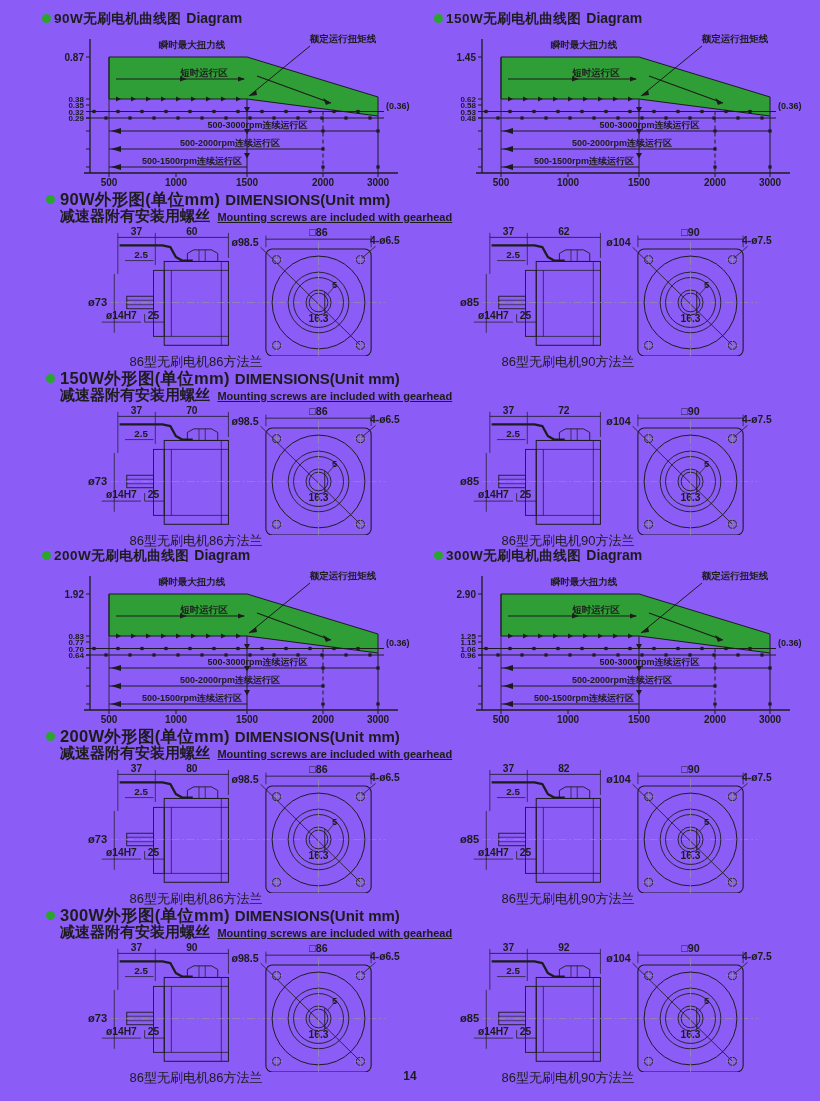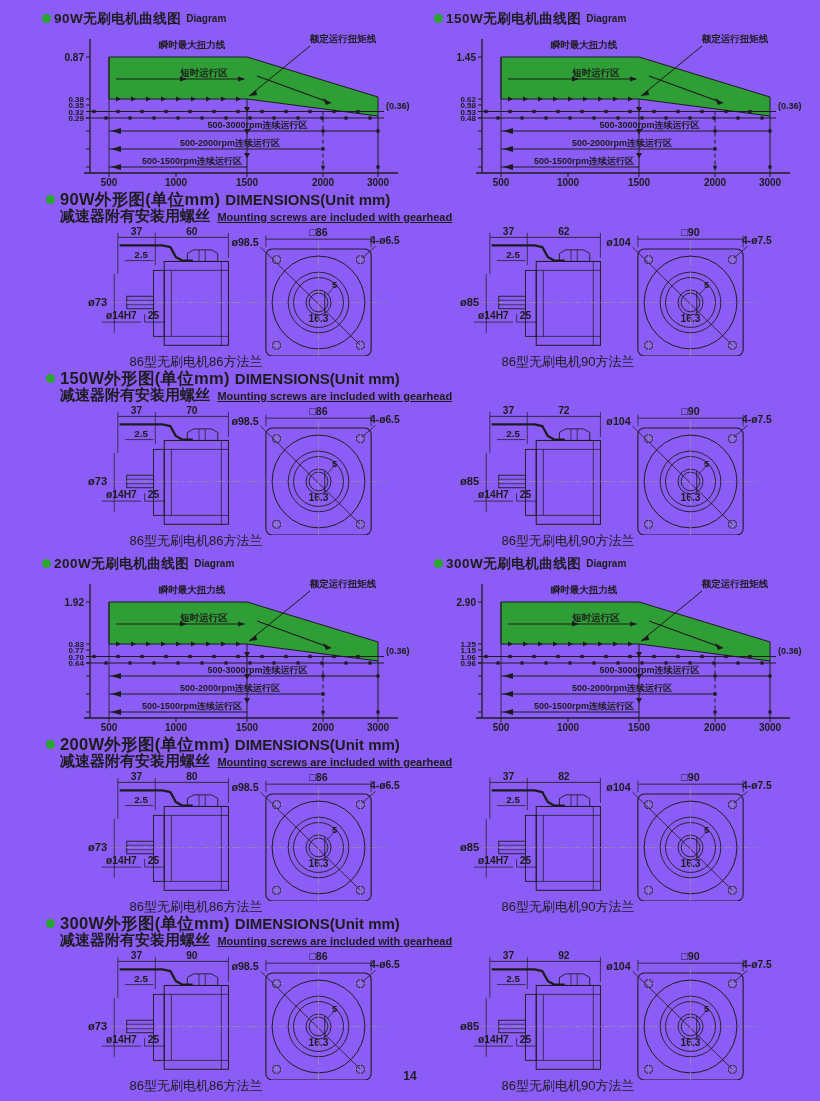--- a/index.html
+++ b/index.html
@@ -10,7 +10,7 @@
   .chart-title{height:17px;line-height:17px;display:flex;align-items:center;gap:3px;white-space:nowrap;}
   .bullet{width:9px;height:9px;border-radius:50%;display:inline-block;flex:0 0 auto;}
   .t-cn{font-size:13.5px;font-weight:bold;letter-spacing:.5px;}
-  .t-en{font-size:10px;font-weight:bold;margin-left:2px;}
+  .t-en{font-size:14px;font-weight:bold;margin-left:2px;}
   .chart-svg{display:block;}
   .dim-section{margin-left:30px;margin-top:1px;}
   .sec-head{height:19px;line-height:19px;display:flex;align-items:center;gap:5px;white-space:nowrap;}

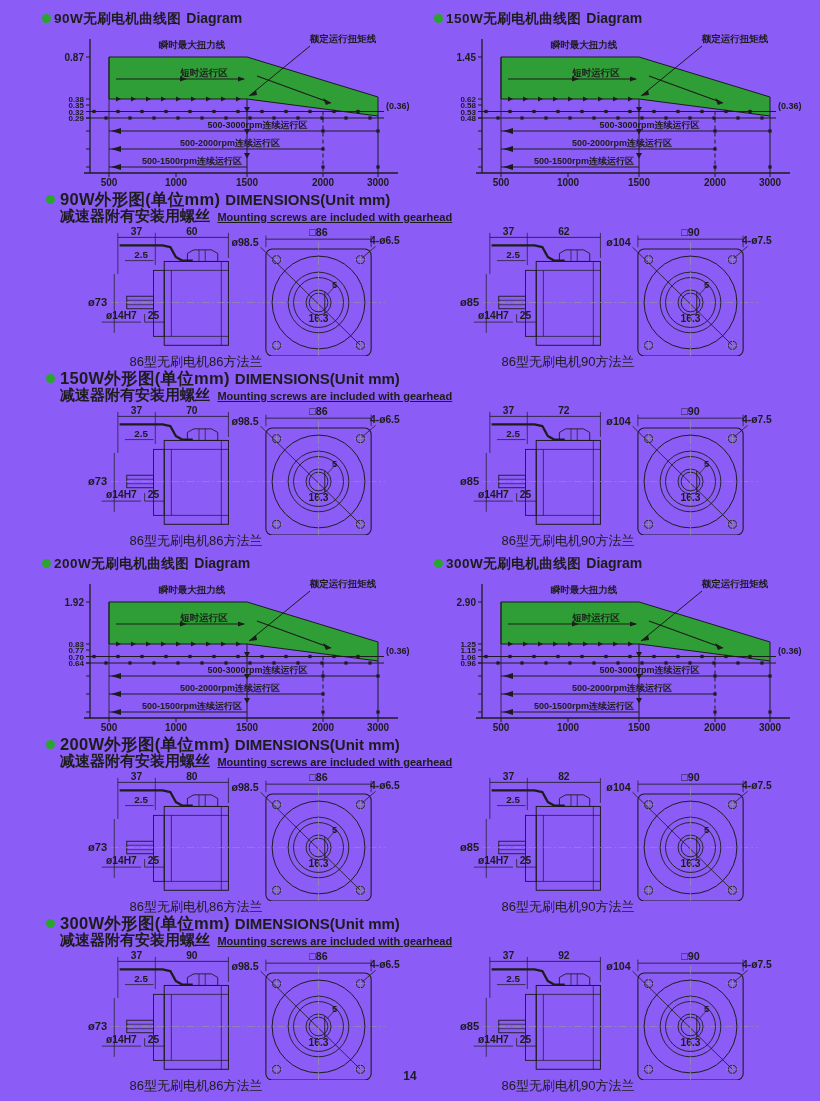--- a/index.html
+++ b/index.html
@@ -529,7 +529,7 @@
     </div>
   </section>
 
-  <div class="chart-row" style="margin-top:8px;">
+  <div class="chart-row" style="margin-top:0;">
     <div class="chart-block">
       <div class="chart-title">
         <span class="bullet" style="background: rgb(42, 165, 46);"></span>

